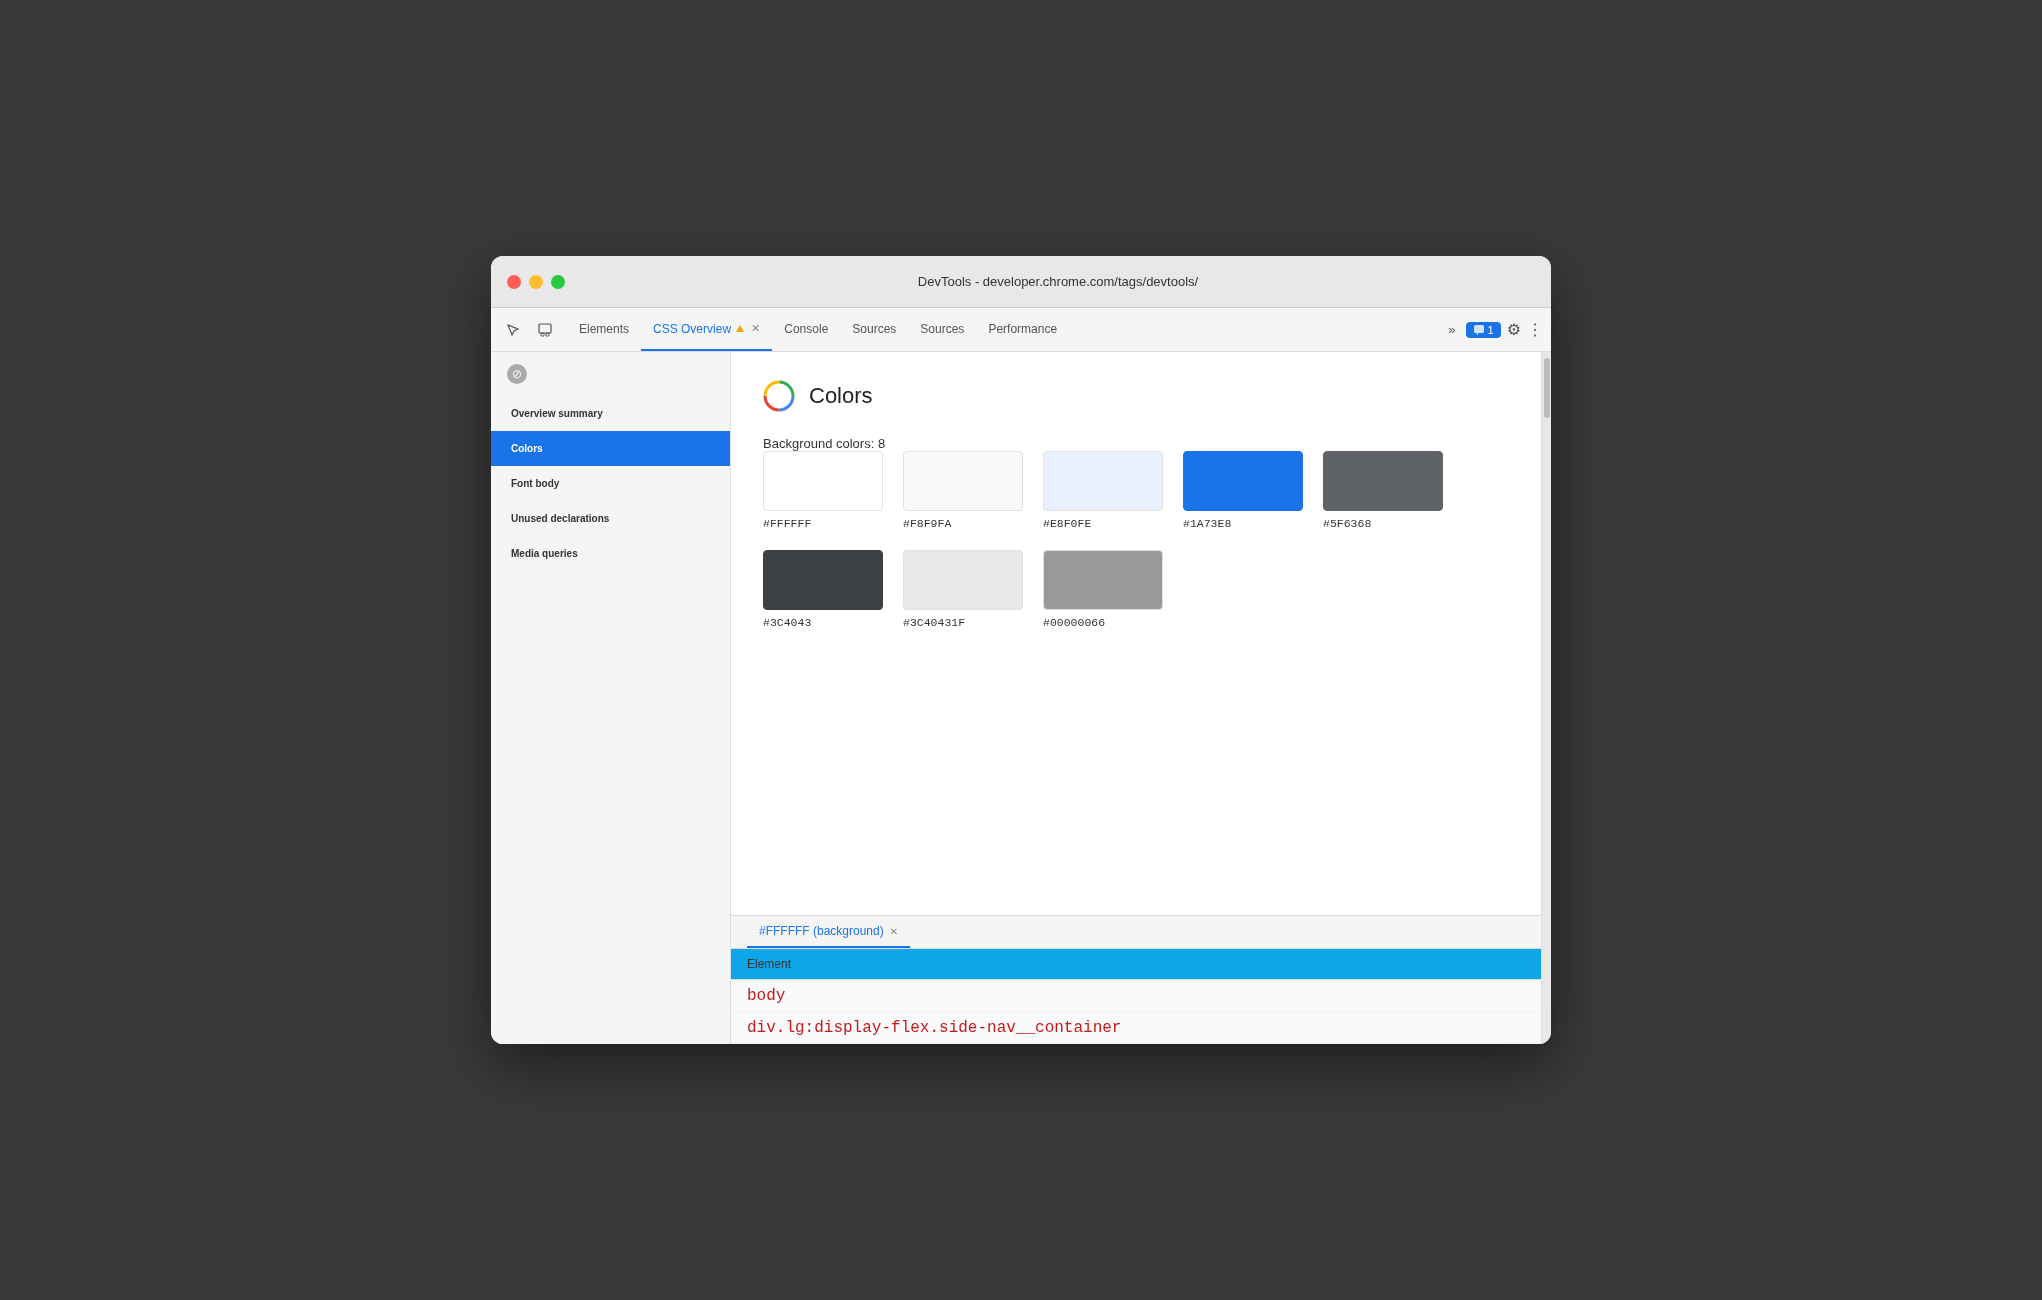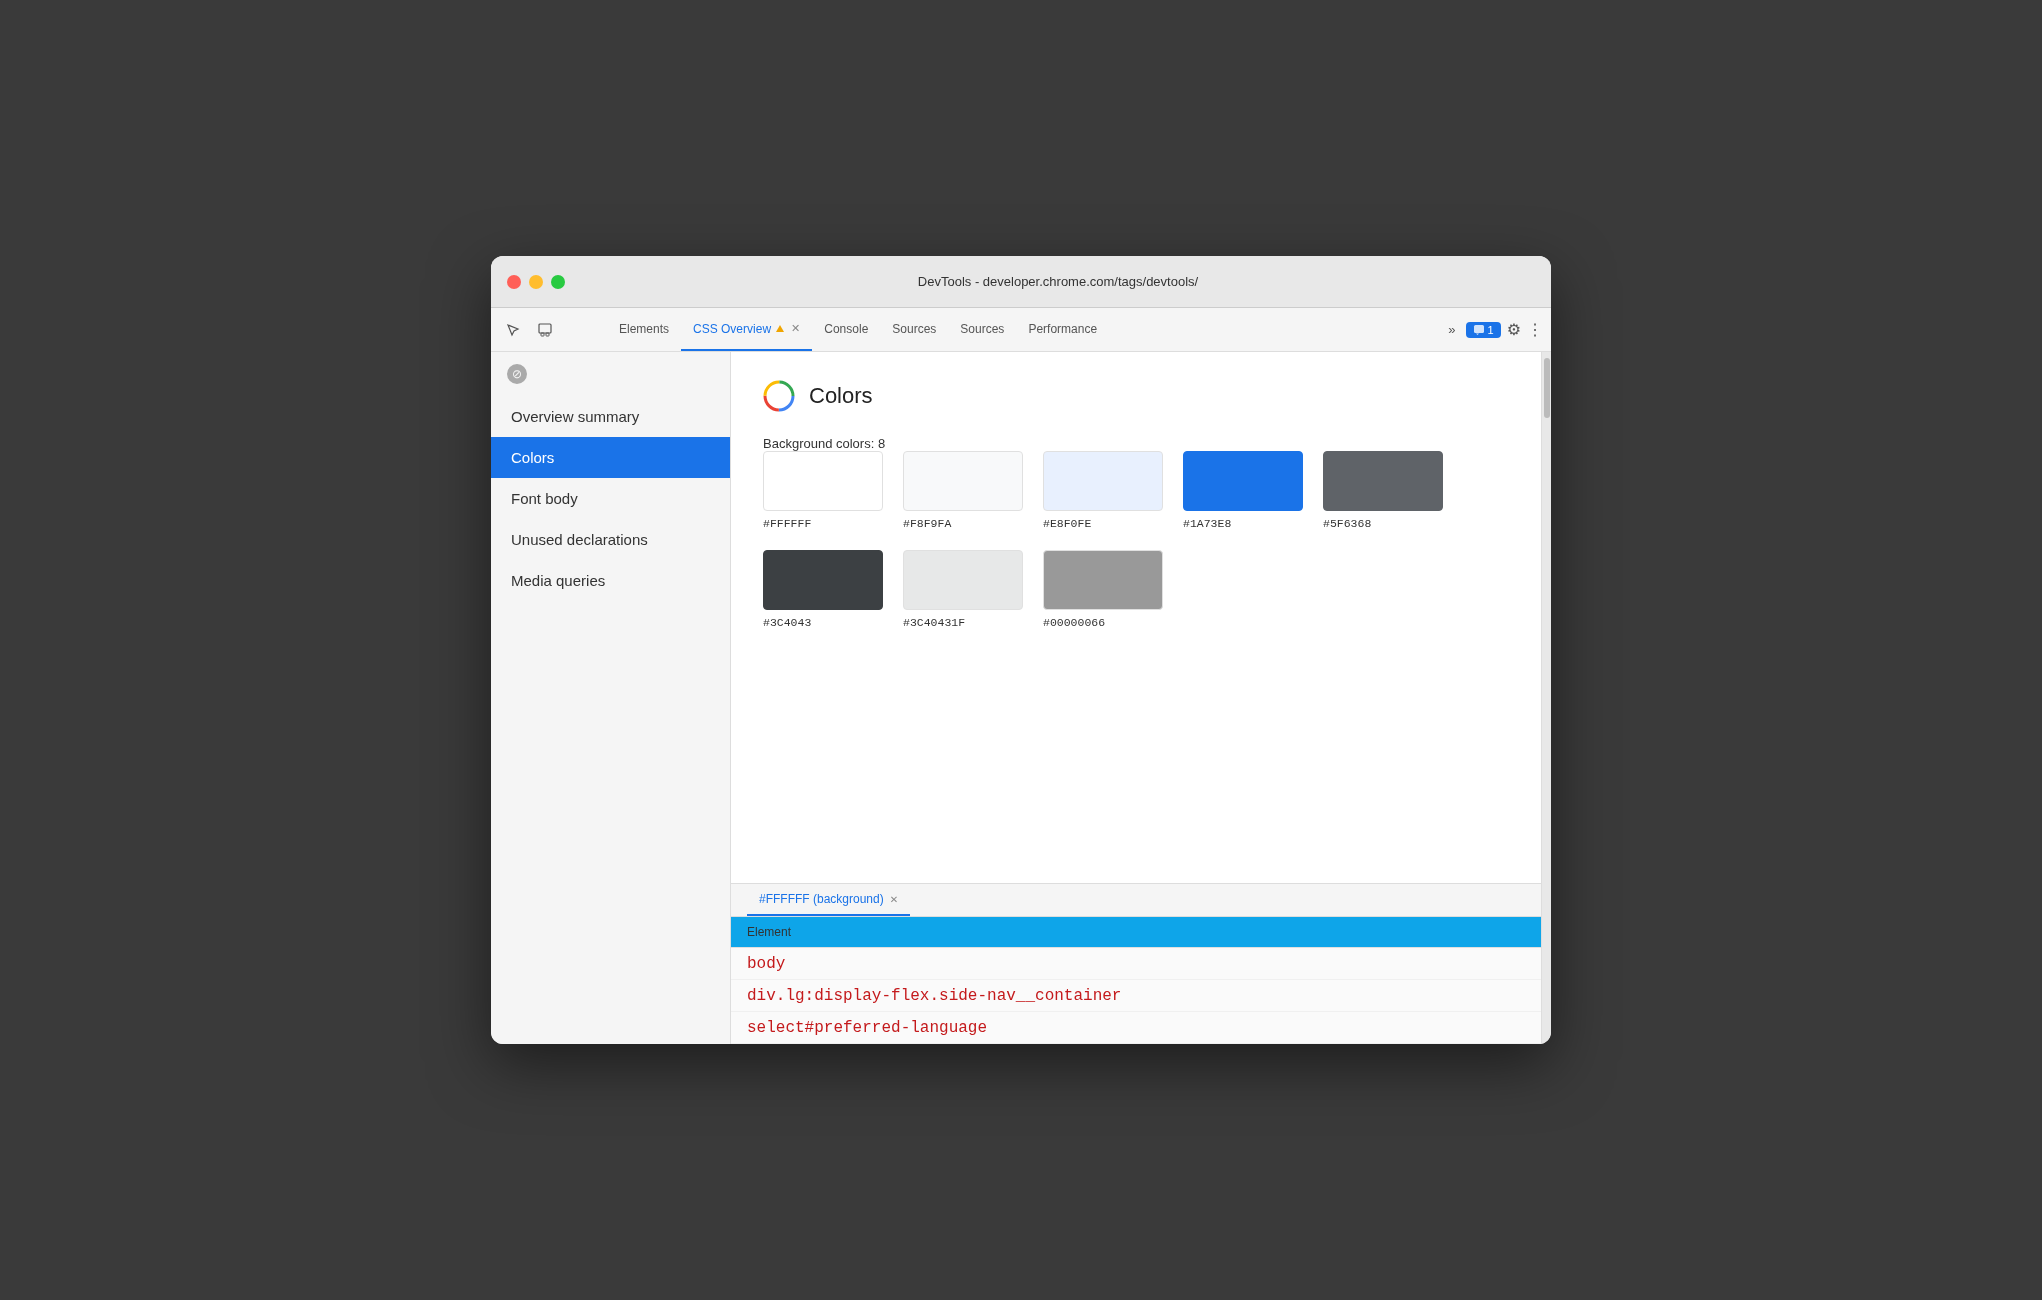--- a/index.html
+++ b/index.html
@@ -60,7 +60,6 @@
       border-bottom: 1px solid #ddd;
       flex-shrink: 0;
       padding: 0 8px;
-      gap: 40px;
     }
     .tab-bar-left {
       display: flex;

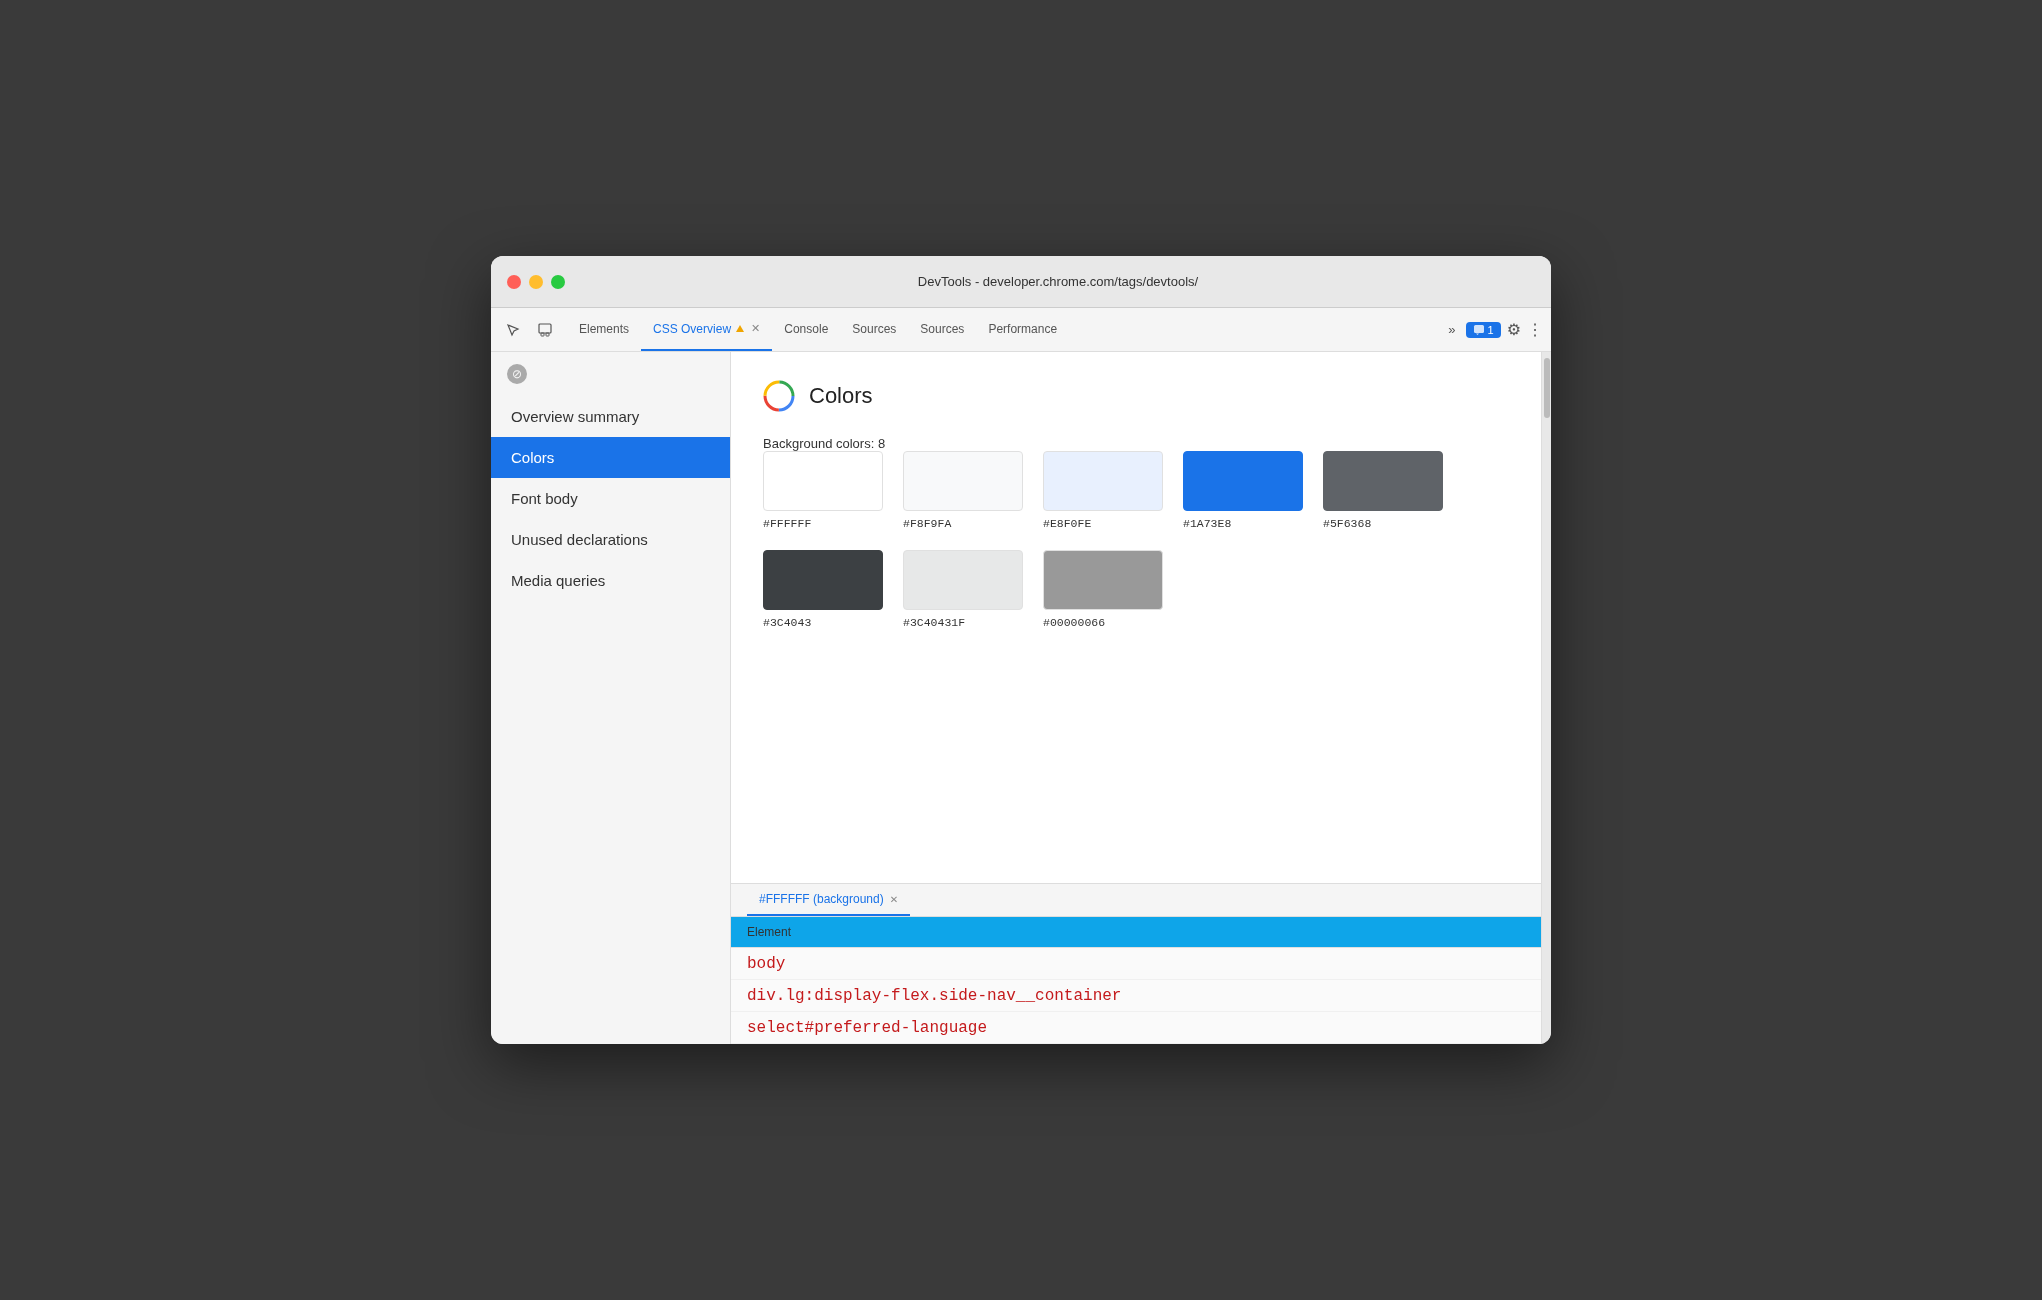--- a/index.html
+++ b/index.html
@@ -164,10 +164,11 @@
     }
     .sidebar-item {
       padding: 12px 20px;
-      font-size: 15px;
+      font-size: 10px;
       color: #333;
       cursor: pointer;
       border-radius: 0;
+      font-weight: bold;
     }
     .sidebar-item.active {
       background: #1a73e8;

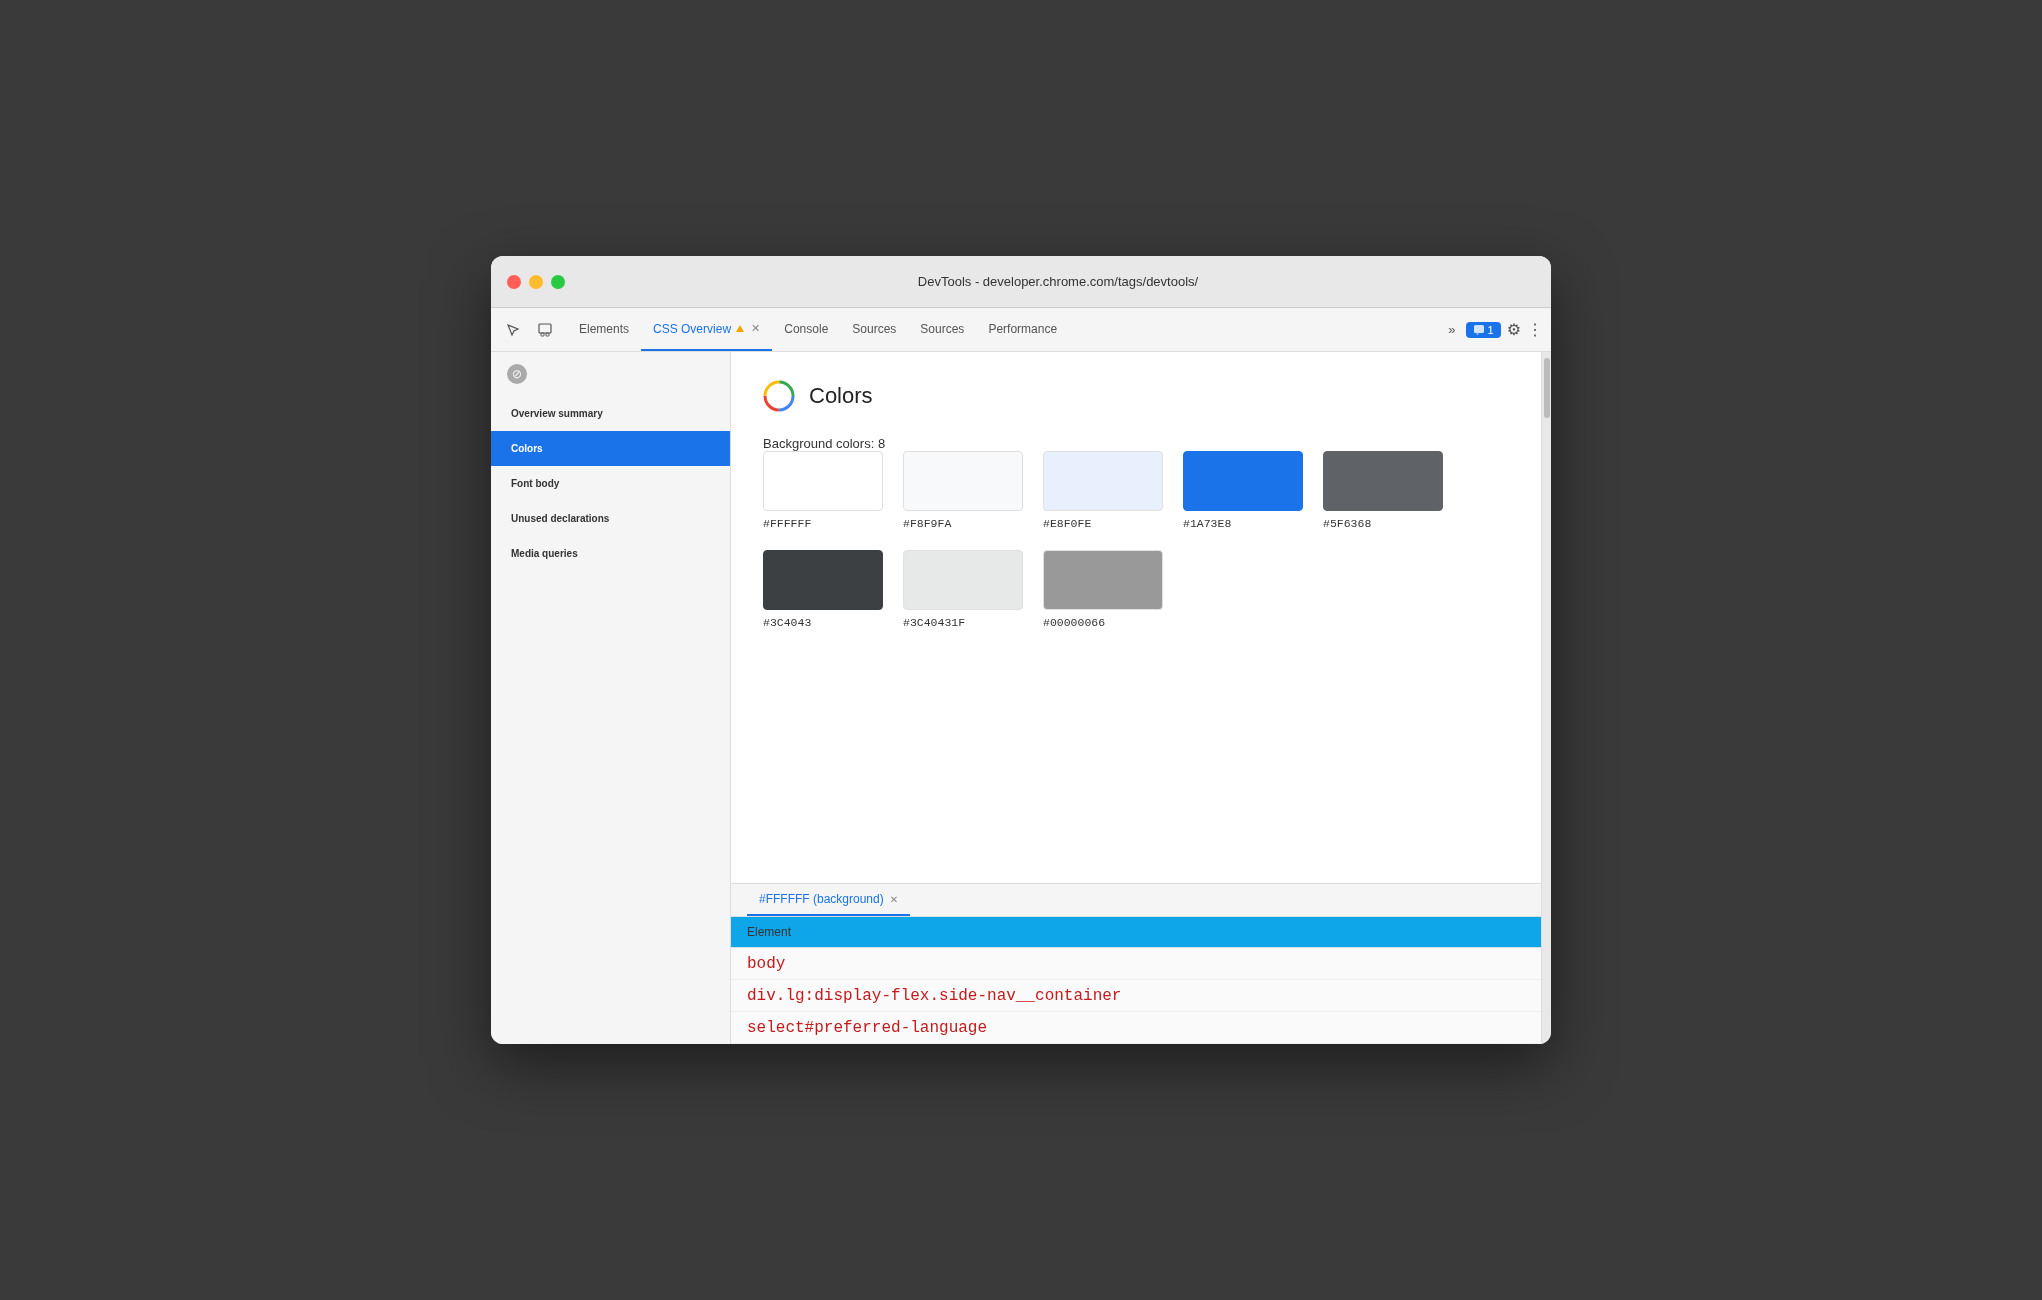--- a/index.html
+++ b/index.html
@@ -445,9 +445,6 @@
         <div class="element-row">
           <span class="element-name">div.lg:display-flex.side-nav__container</span>
         </div>
-        <div class="element-row">
-          <span class="element-name">select#preferred-language</span>
-        </div>
       </div>
     </div>
 

